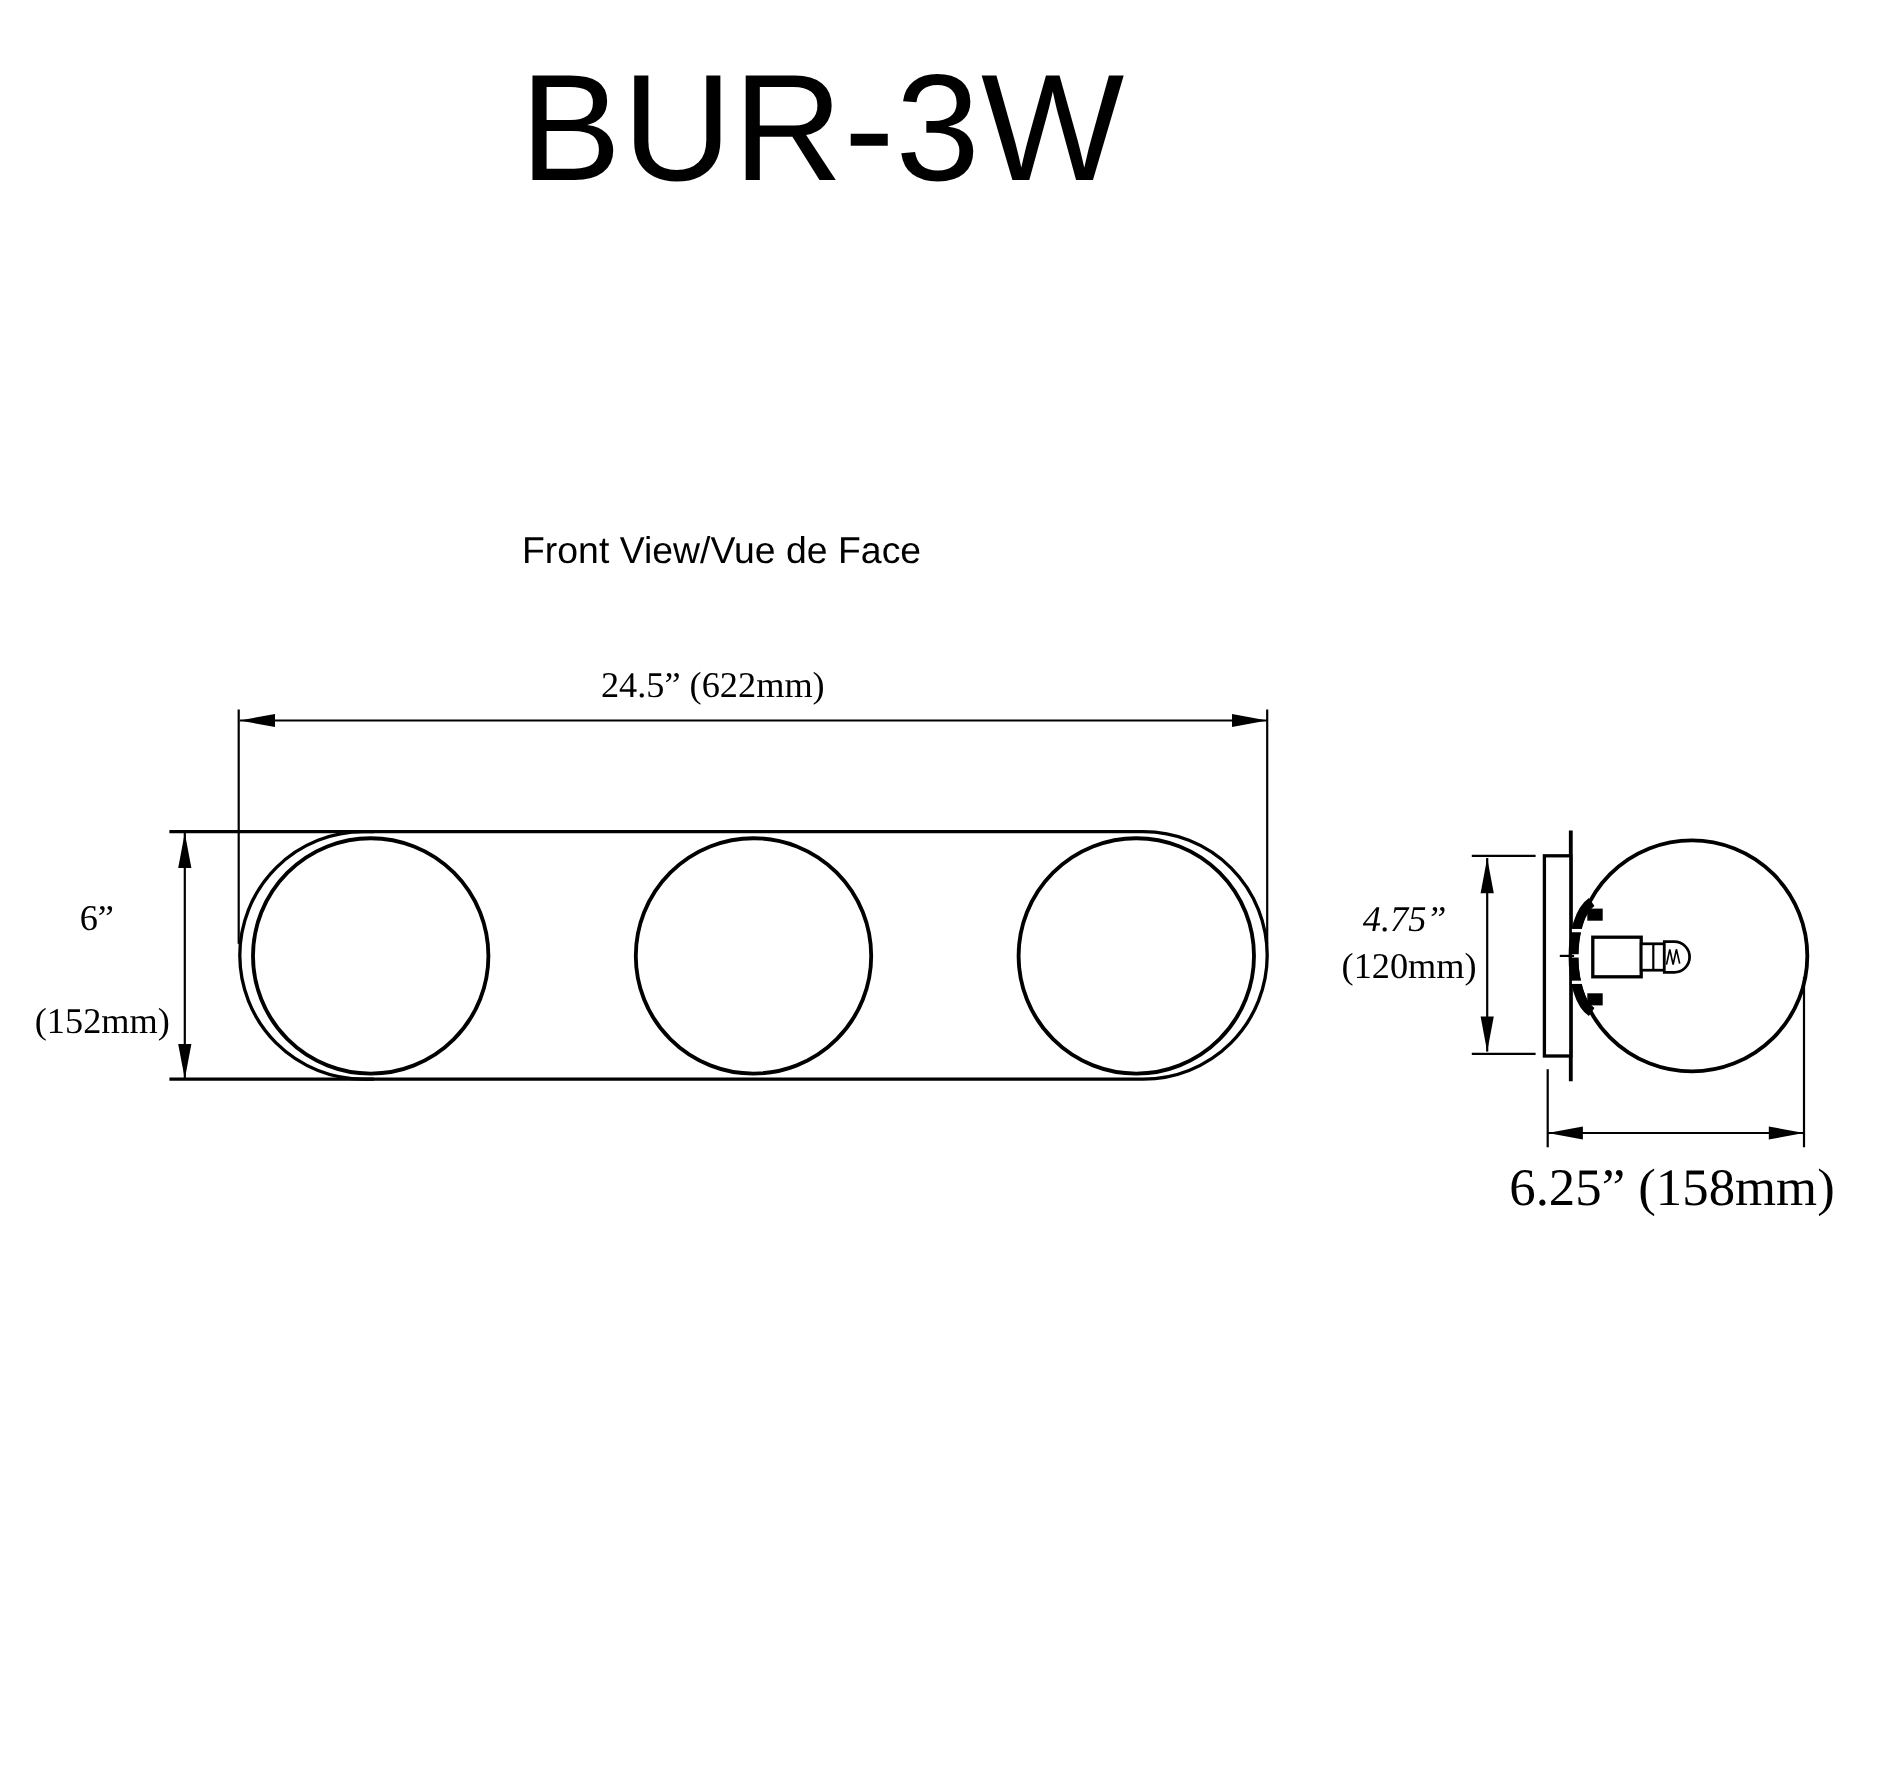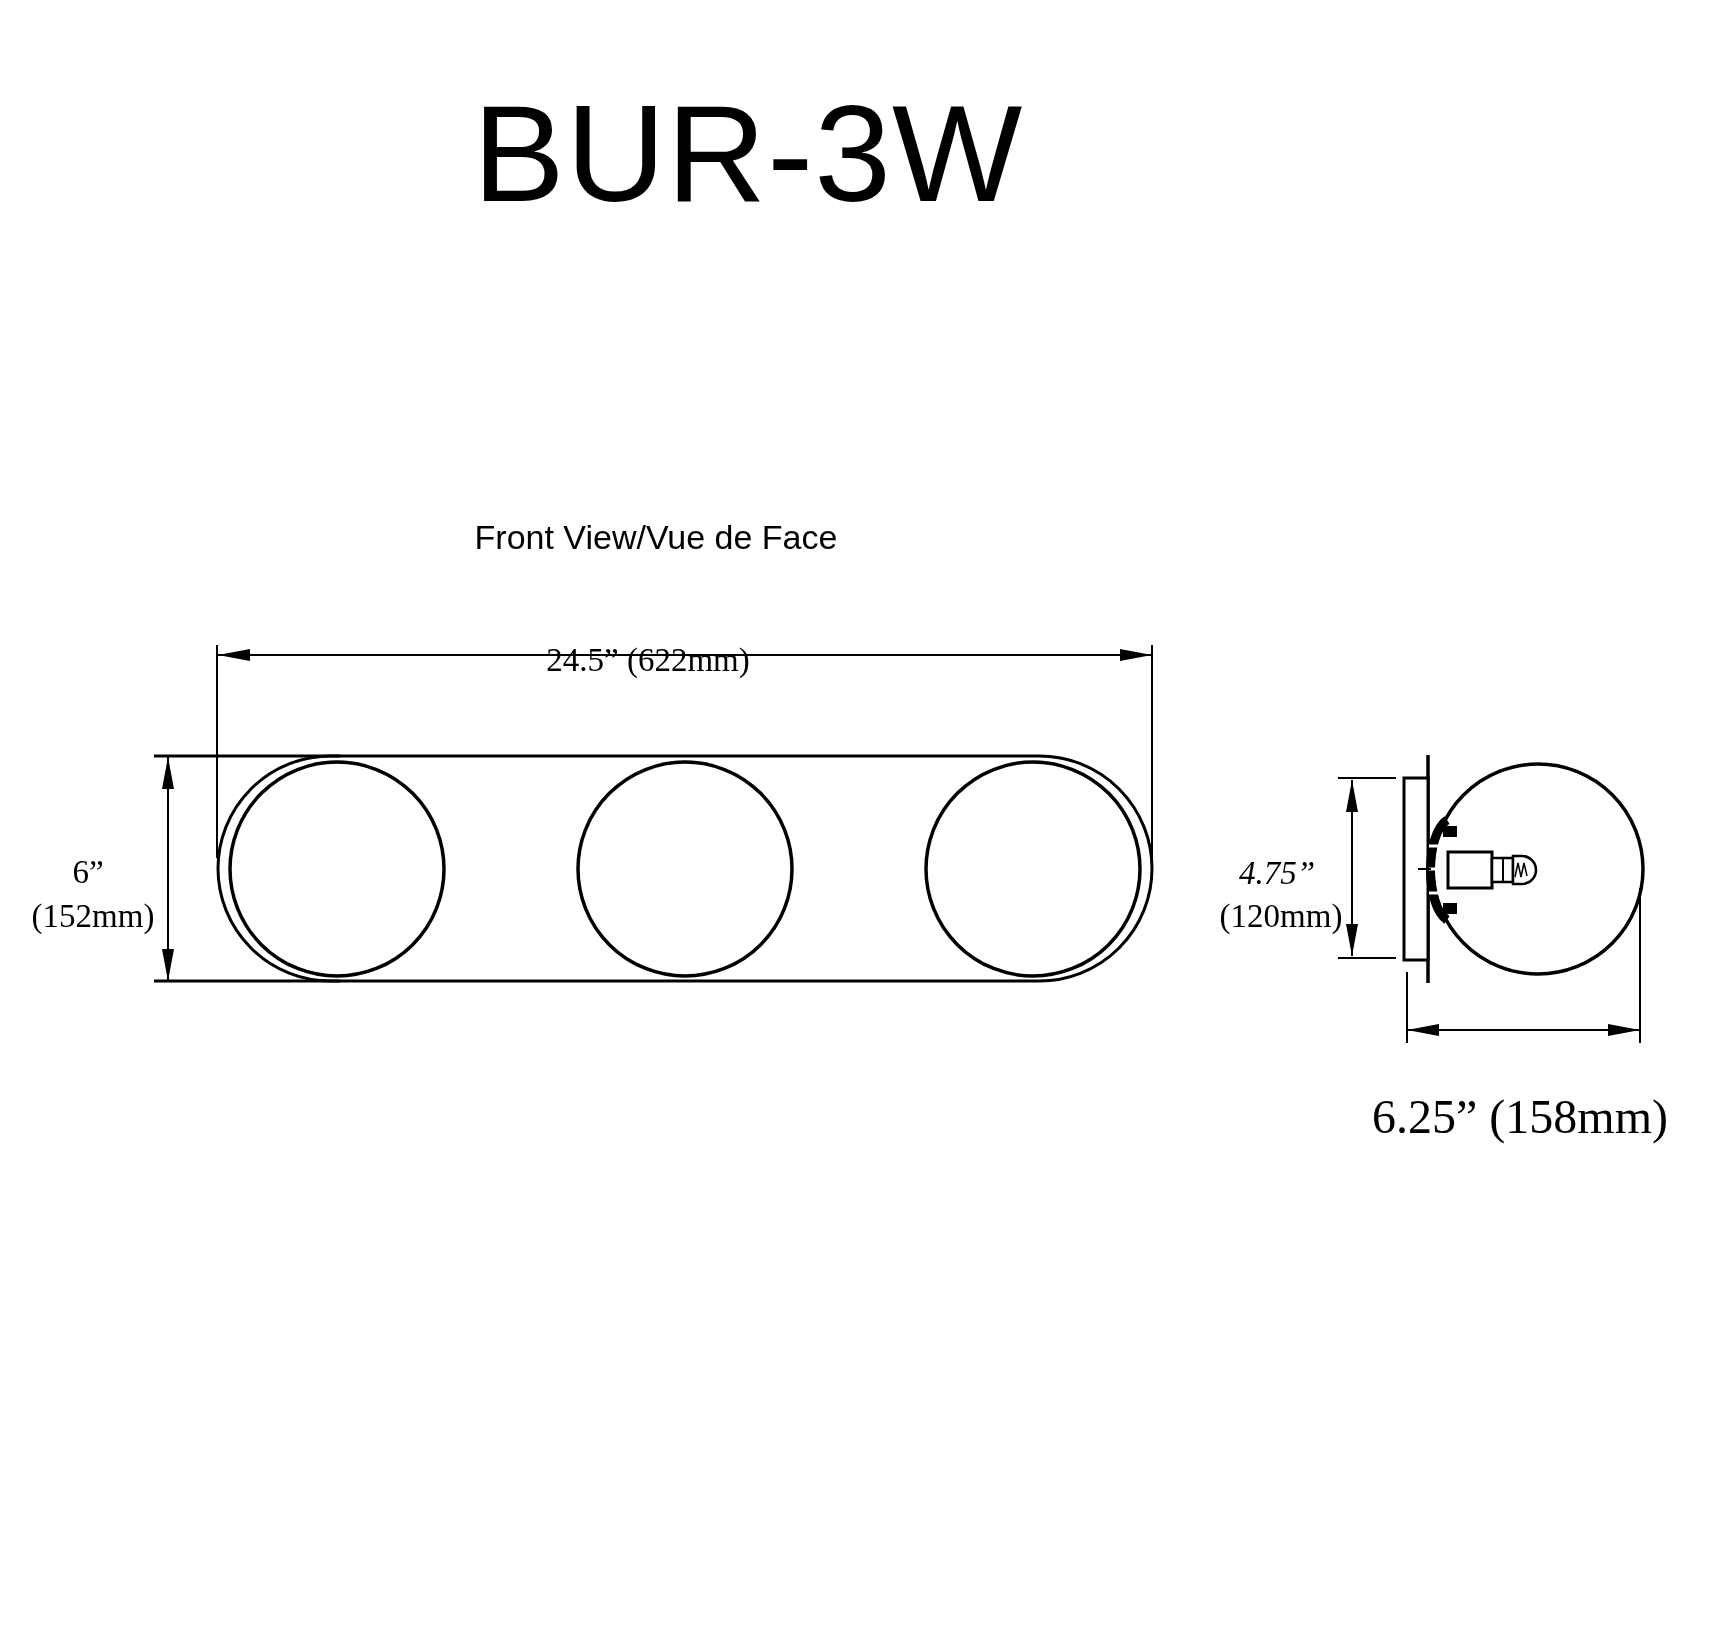--- a/index.html
+++ b/index.html
@@ -12,7 +12,7 @@
     font-family: "Liberation Sans", sans-serif;
     color: #000;
   }
-  .abs { position: absolute; transform: translate(-50%, -50%); white-space: nowrap; margin-top: 36px; }
+  .abs { position: absolute; transform: translate(-50%, -50%); white-space: nowrap; }
   .title-text {
     font-family: "Liberation Sans", sans-serif;
     font-size: 138px;

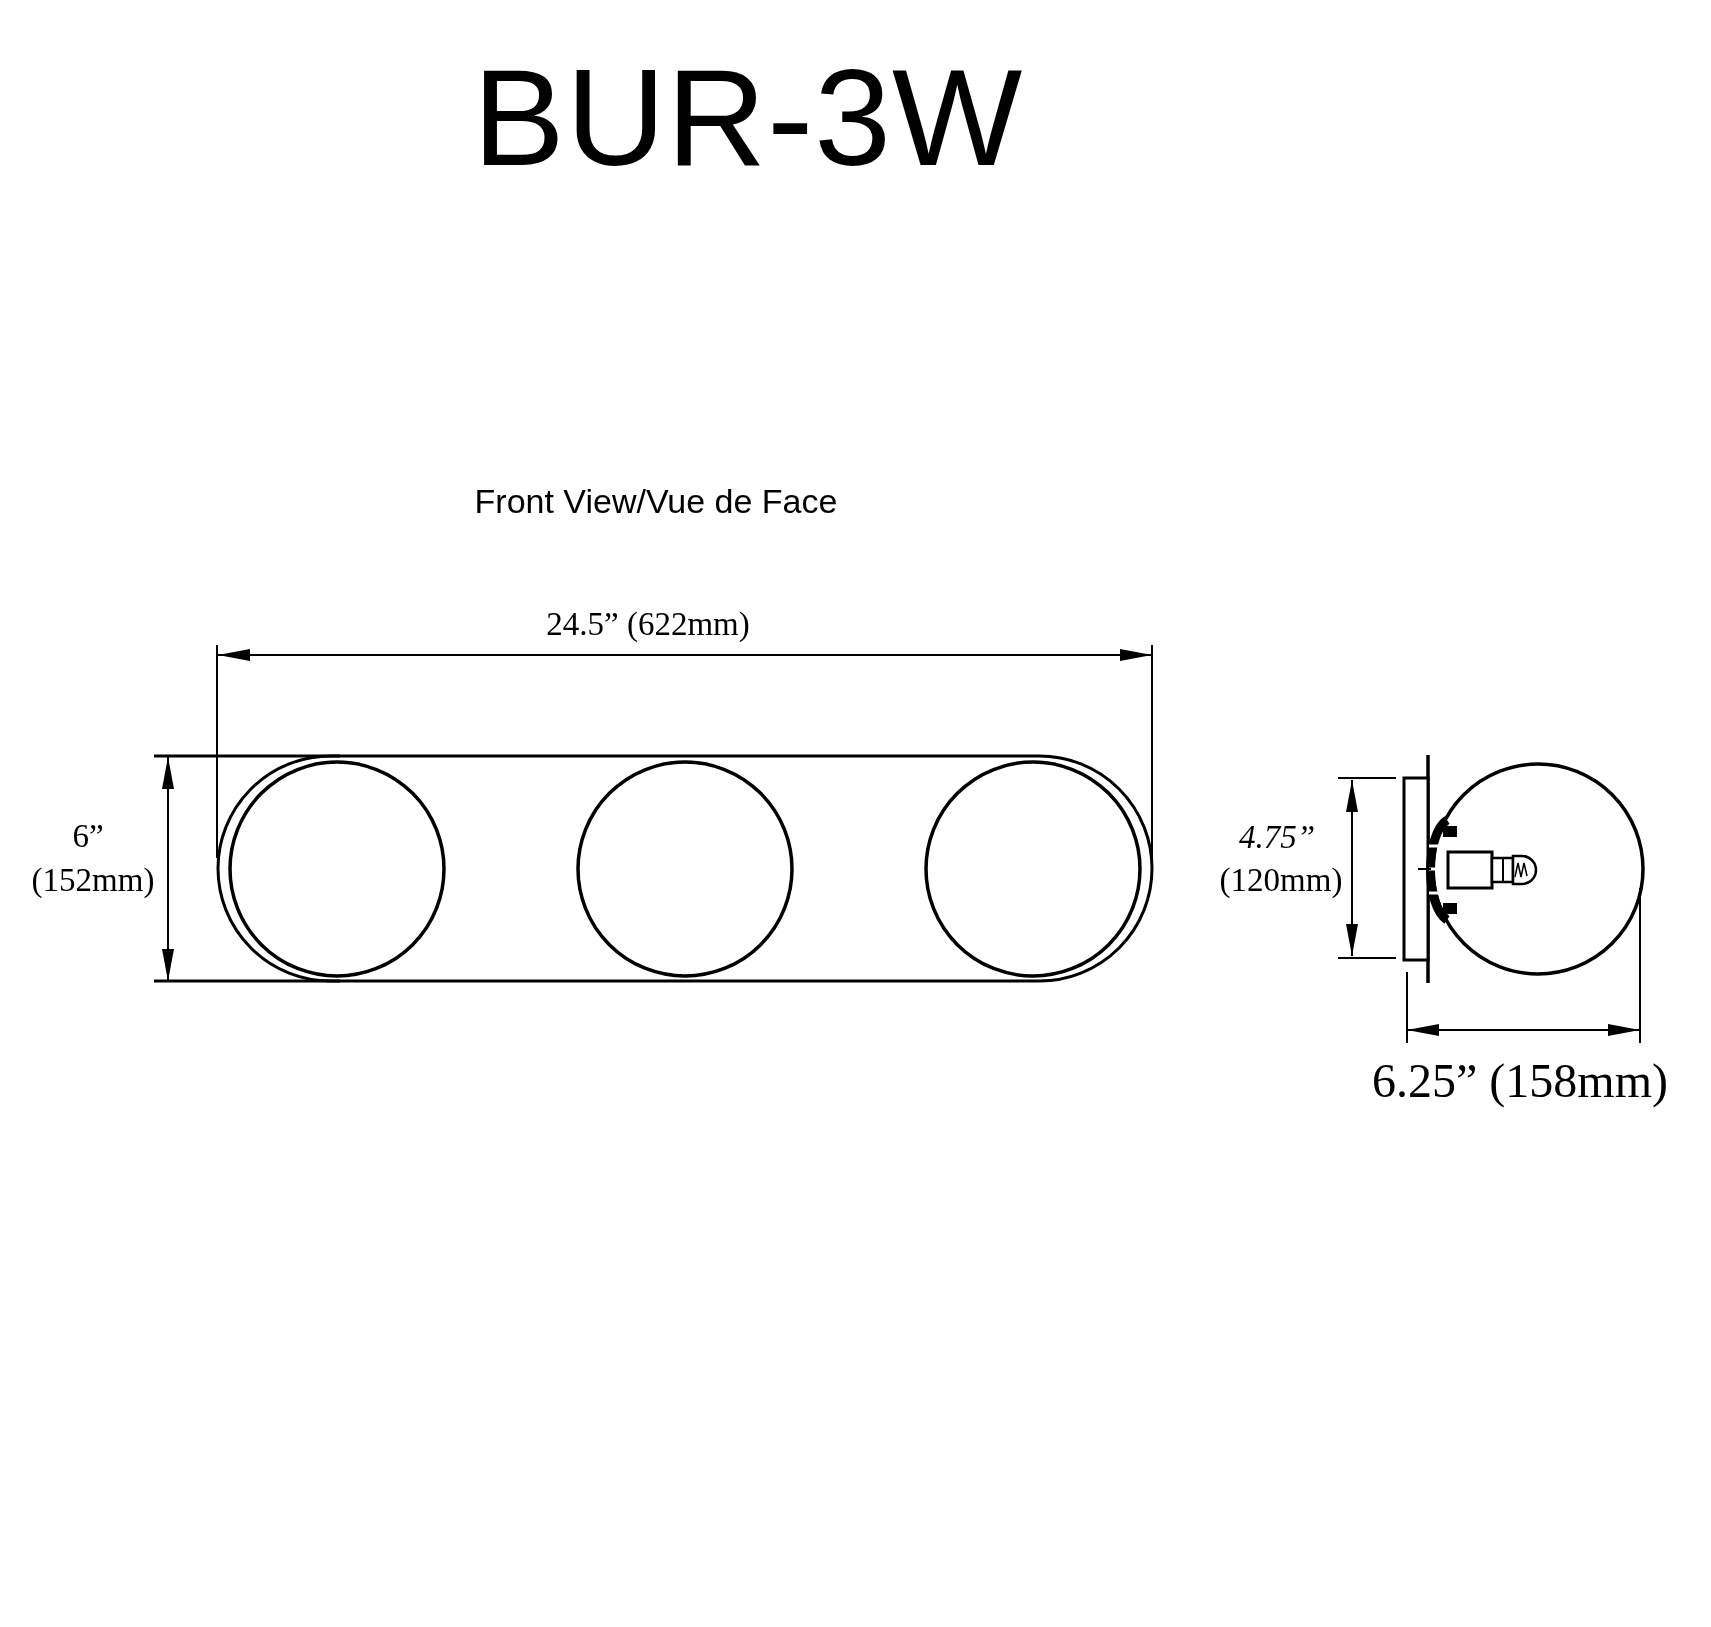--- a/index.html
+++ b/index.html
@@ -113,7 +113,7 @@
 
   <div class="abs dim-text" style="left:88px; top:836px;">6”</div>
 
-  <div class="abs dim-text" style="left:93px; top:880px;">(152mm)</div>
+  <div class="abs dim-text" style="left:93px; top:930px;">(152mm)</div>
 
   <div class="abs dim-text" style="left:1277px; top:837px;font-style:italic;">4.75”</div>
 

